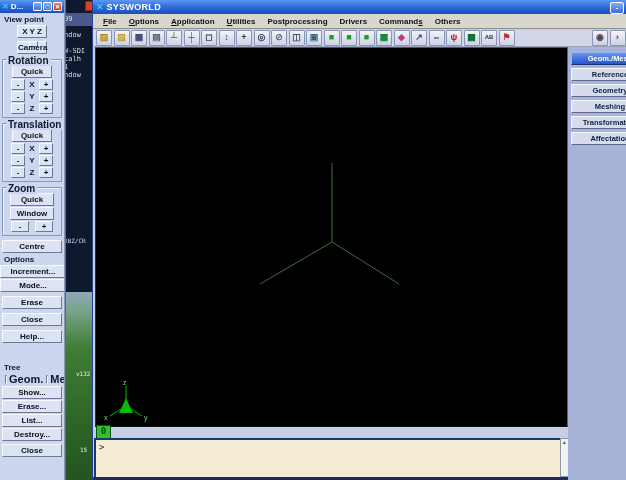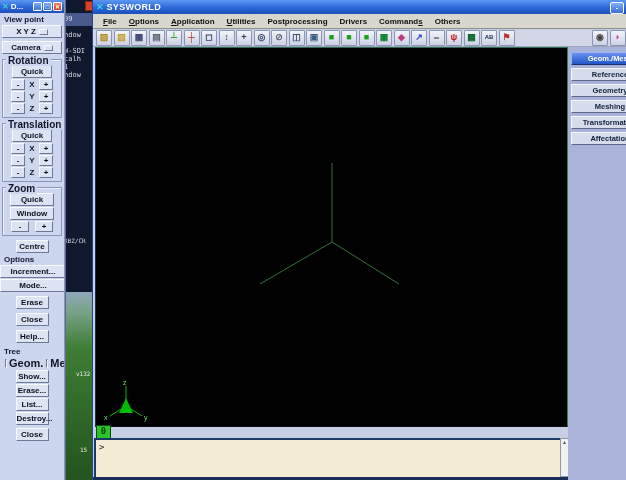--- a/index.html
+++ b/index.html
@@ -77,7 +77,7 @@
   .pbtn .omark{display:inline-block;width:7px;height:4px;background:#dce3f3;
     border-top:1px solid #f8fafe;border-left:1px solid #f8fafe;border-right:1px solid #6c7896;border-bottom:1px solid #6c7896;
     margin-left:3px;vertical-align:middle;}
-  .w46{width:60px;} .w40{width:40px;} .w50{width:33px;} .w54{width:66px;} .w44{width:44px;}
+  .w46{width:30px;} .w40{width:40px;} .w50{width:33px;} .w54{width:66px;} .w44{width:44px;}
   .grp{border:1px solid #8a96b8;box-shadow:inset 1px 1px 0 #eef2fa;margin:5px 2px 2px 2px;padding:4px 1px 2px 1px;position:relative;}
   .grp-lab{position:absolute;top:-5px;left:3px;background:#ccd6ee;padding:0 2px;font-size:10px;font-weight:bold;color:#101828;}
   .axrow{display:flex;align-items:center;justify-content:center;margin:1px 0;}

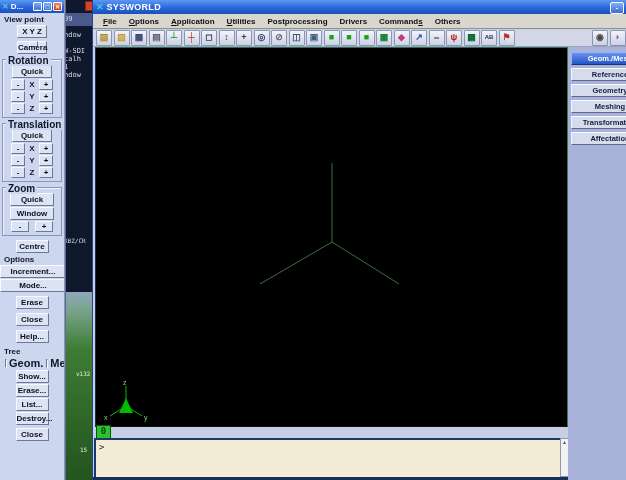--- a/index.html
+++ b/index.html
@@ -77,7 +77,7 @@
   .pbtn .omark{display:inline-block;width:7px;height:4px;background:#dce3f3;
     border-top:1px solid #f8fafe;border-left:1px solid #f8fafe;border-right:1px solid #6c7896;border-bottom:1px solid #6c7896;
     margin-left:3px;vertical-align:middle;}
-  .w46{width:30px;} .w40{width:40px;} .w50{width:33px;} .w54{width:66px;} .w44{width:44px;}
+  .w46{width:30px;} .w40{width:40px;} .w50{width:60px;} .w54{width:66px;} .w44{width:44px;}
   .grp{border:1px solid #8a96b8;box-shadow:inset 1px 1px 0 #eef2fa;margin:5px 2px 2px 2px;padding:4px 1px 2px 1px;position:relative;}
   .grp-lab{position:absolute;top:-5px;left:3px;background:#ccd6ee;padding:0 2px;font-size:10px;font-weight:bold;color:#101828;}
   .axrow{display:flex;align-items:center;justify-content:center;margin:1px 0;}

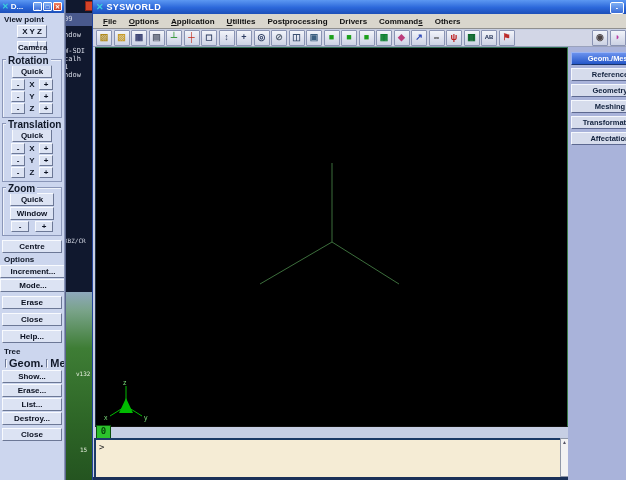--- a/index.html
+++ b/index.html
@@ -268,7 +268,7 @@
   <div class="pbtn w50" style="margin-top:4px">Close</div>
   <div class="pbtn w50" style="margin-top:4px">Help...</div>
 
-  <div class="plab" style="margin-top:4px">Tree</div>
+  <div class="plab" style="margin-top:20px">Tree</div>
   <div class="cbrow">
     <span class="cb"></span>
       <span class="cblab">Geom.</span>

